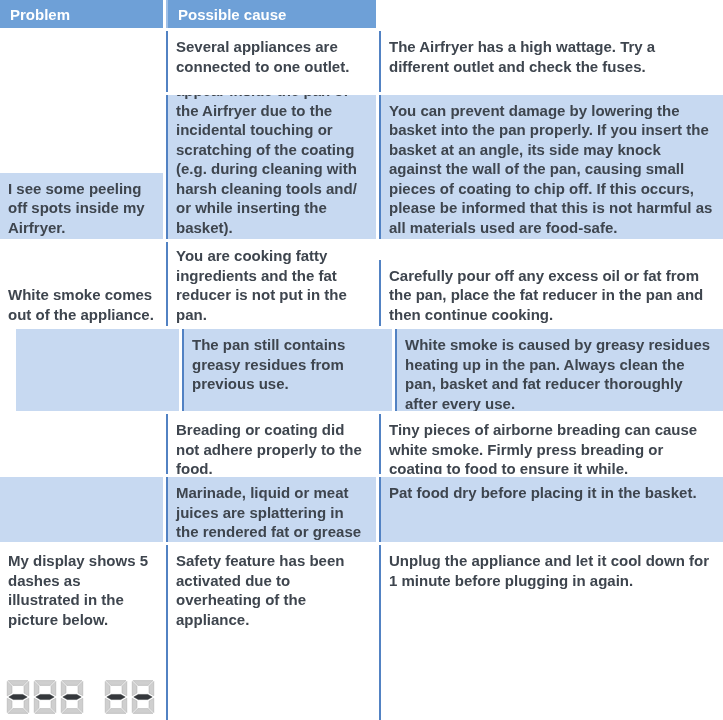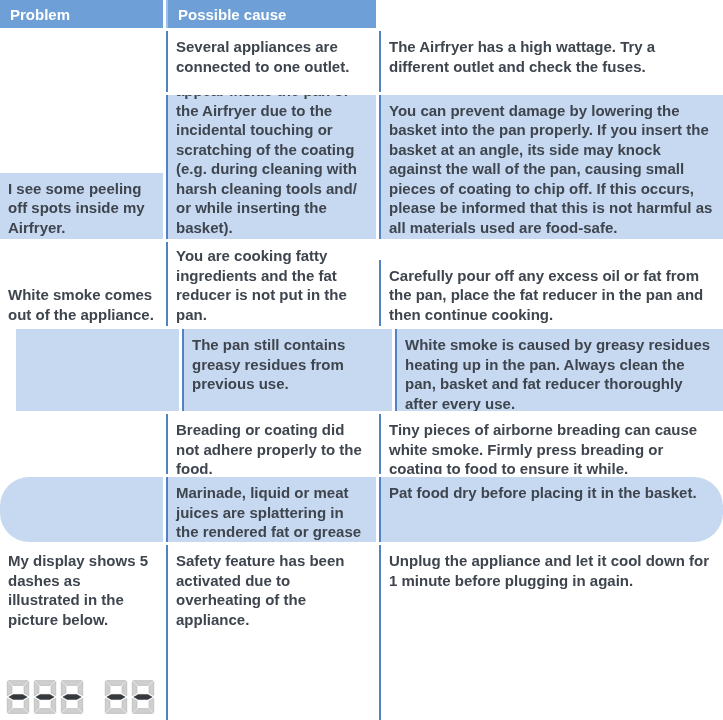--- a/index.html
+++ b/index.html
@@ -37,7 +37,7 @@
   .r3{height:84px;align-items:flex-end;}
   .r4{height:82px;margin-left:16px;}
   .r5{height:60px;}
-  .r6{height:65px;border-radius:29px;}
+  .r6{height:65px;}
   .r7{flex:1 1 auto;}
   .r7 .c1{position:relative;}
   .display-box{

